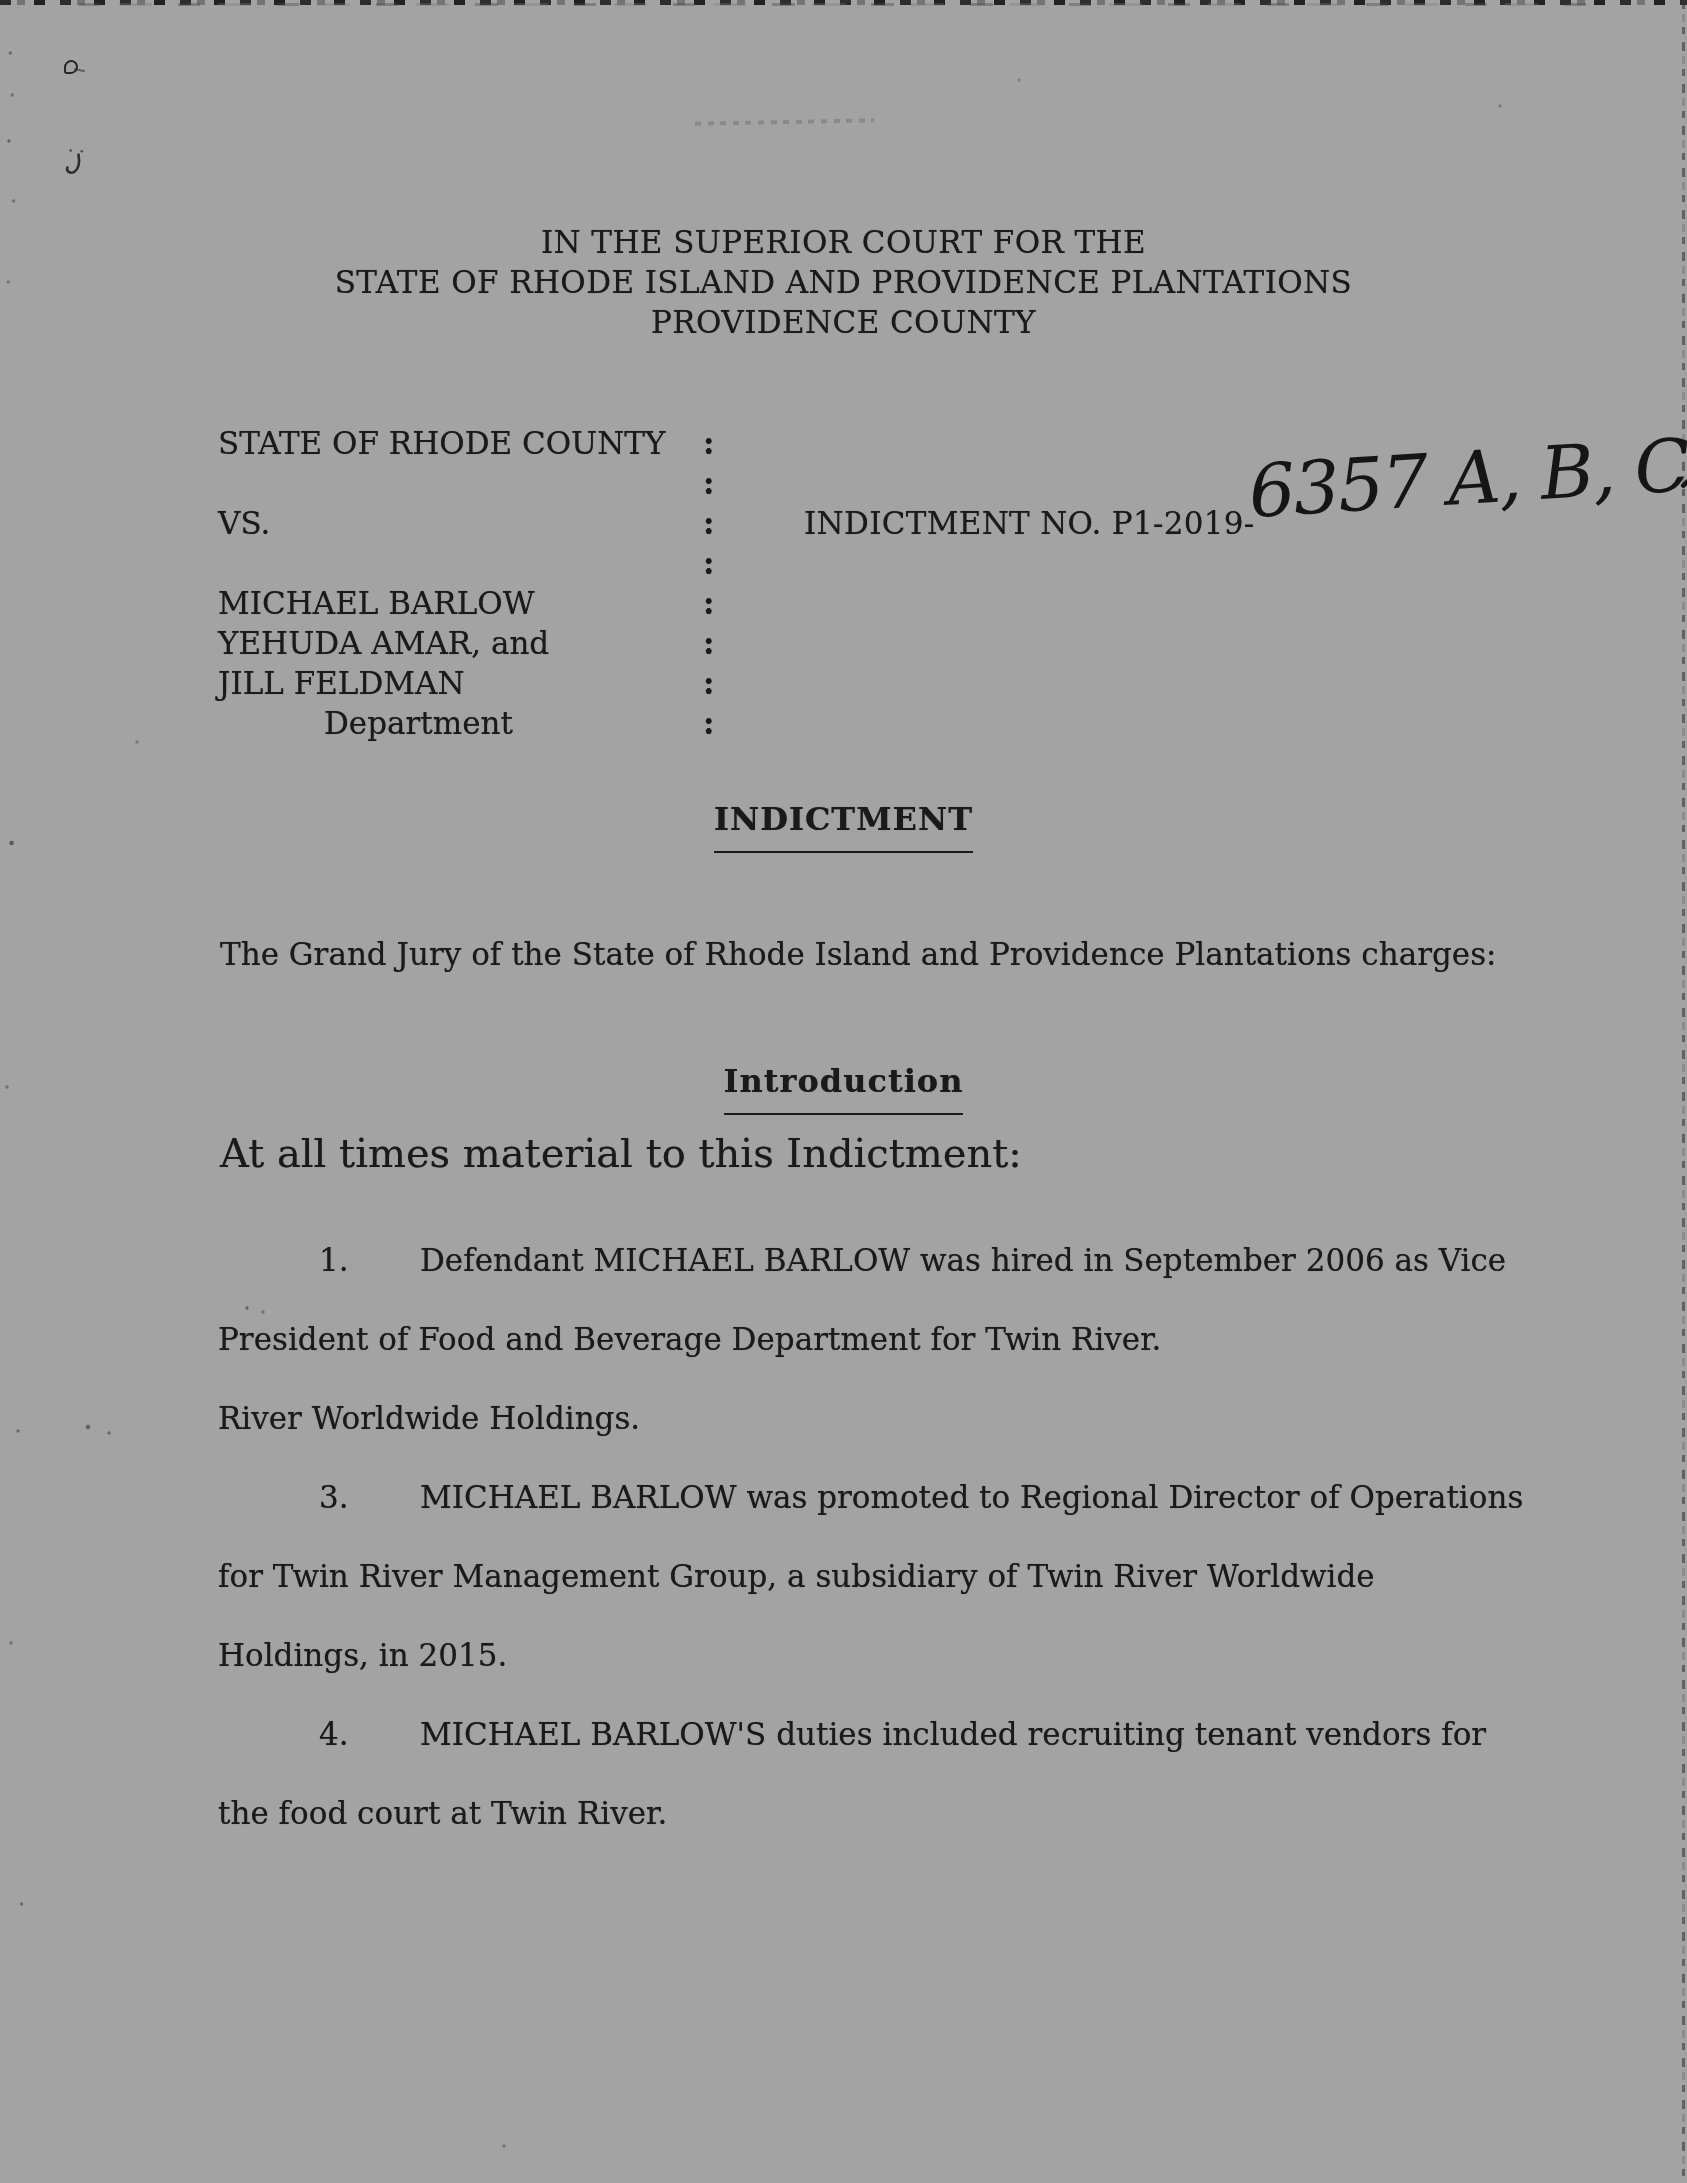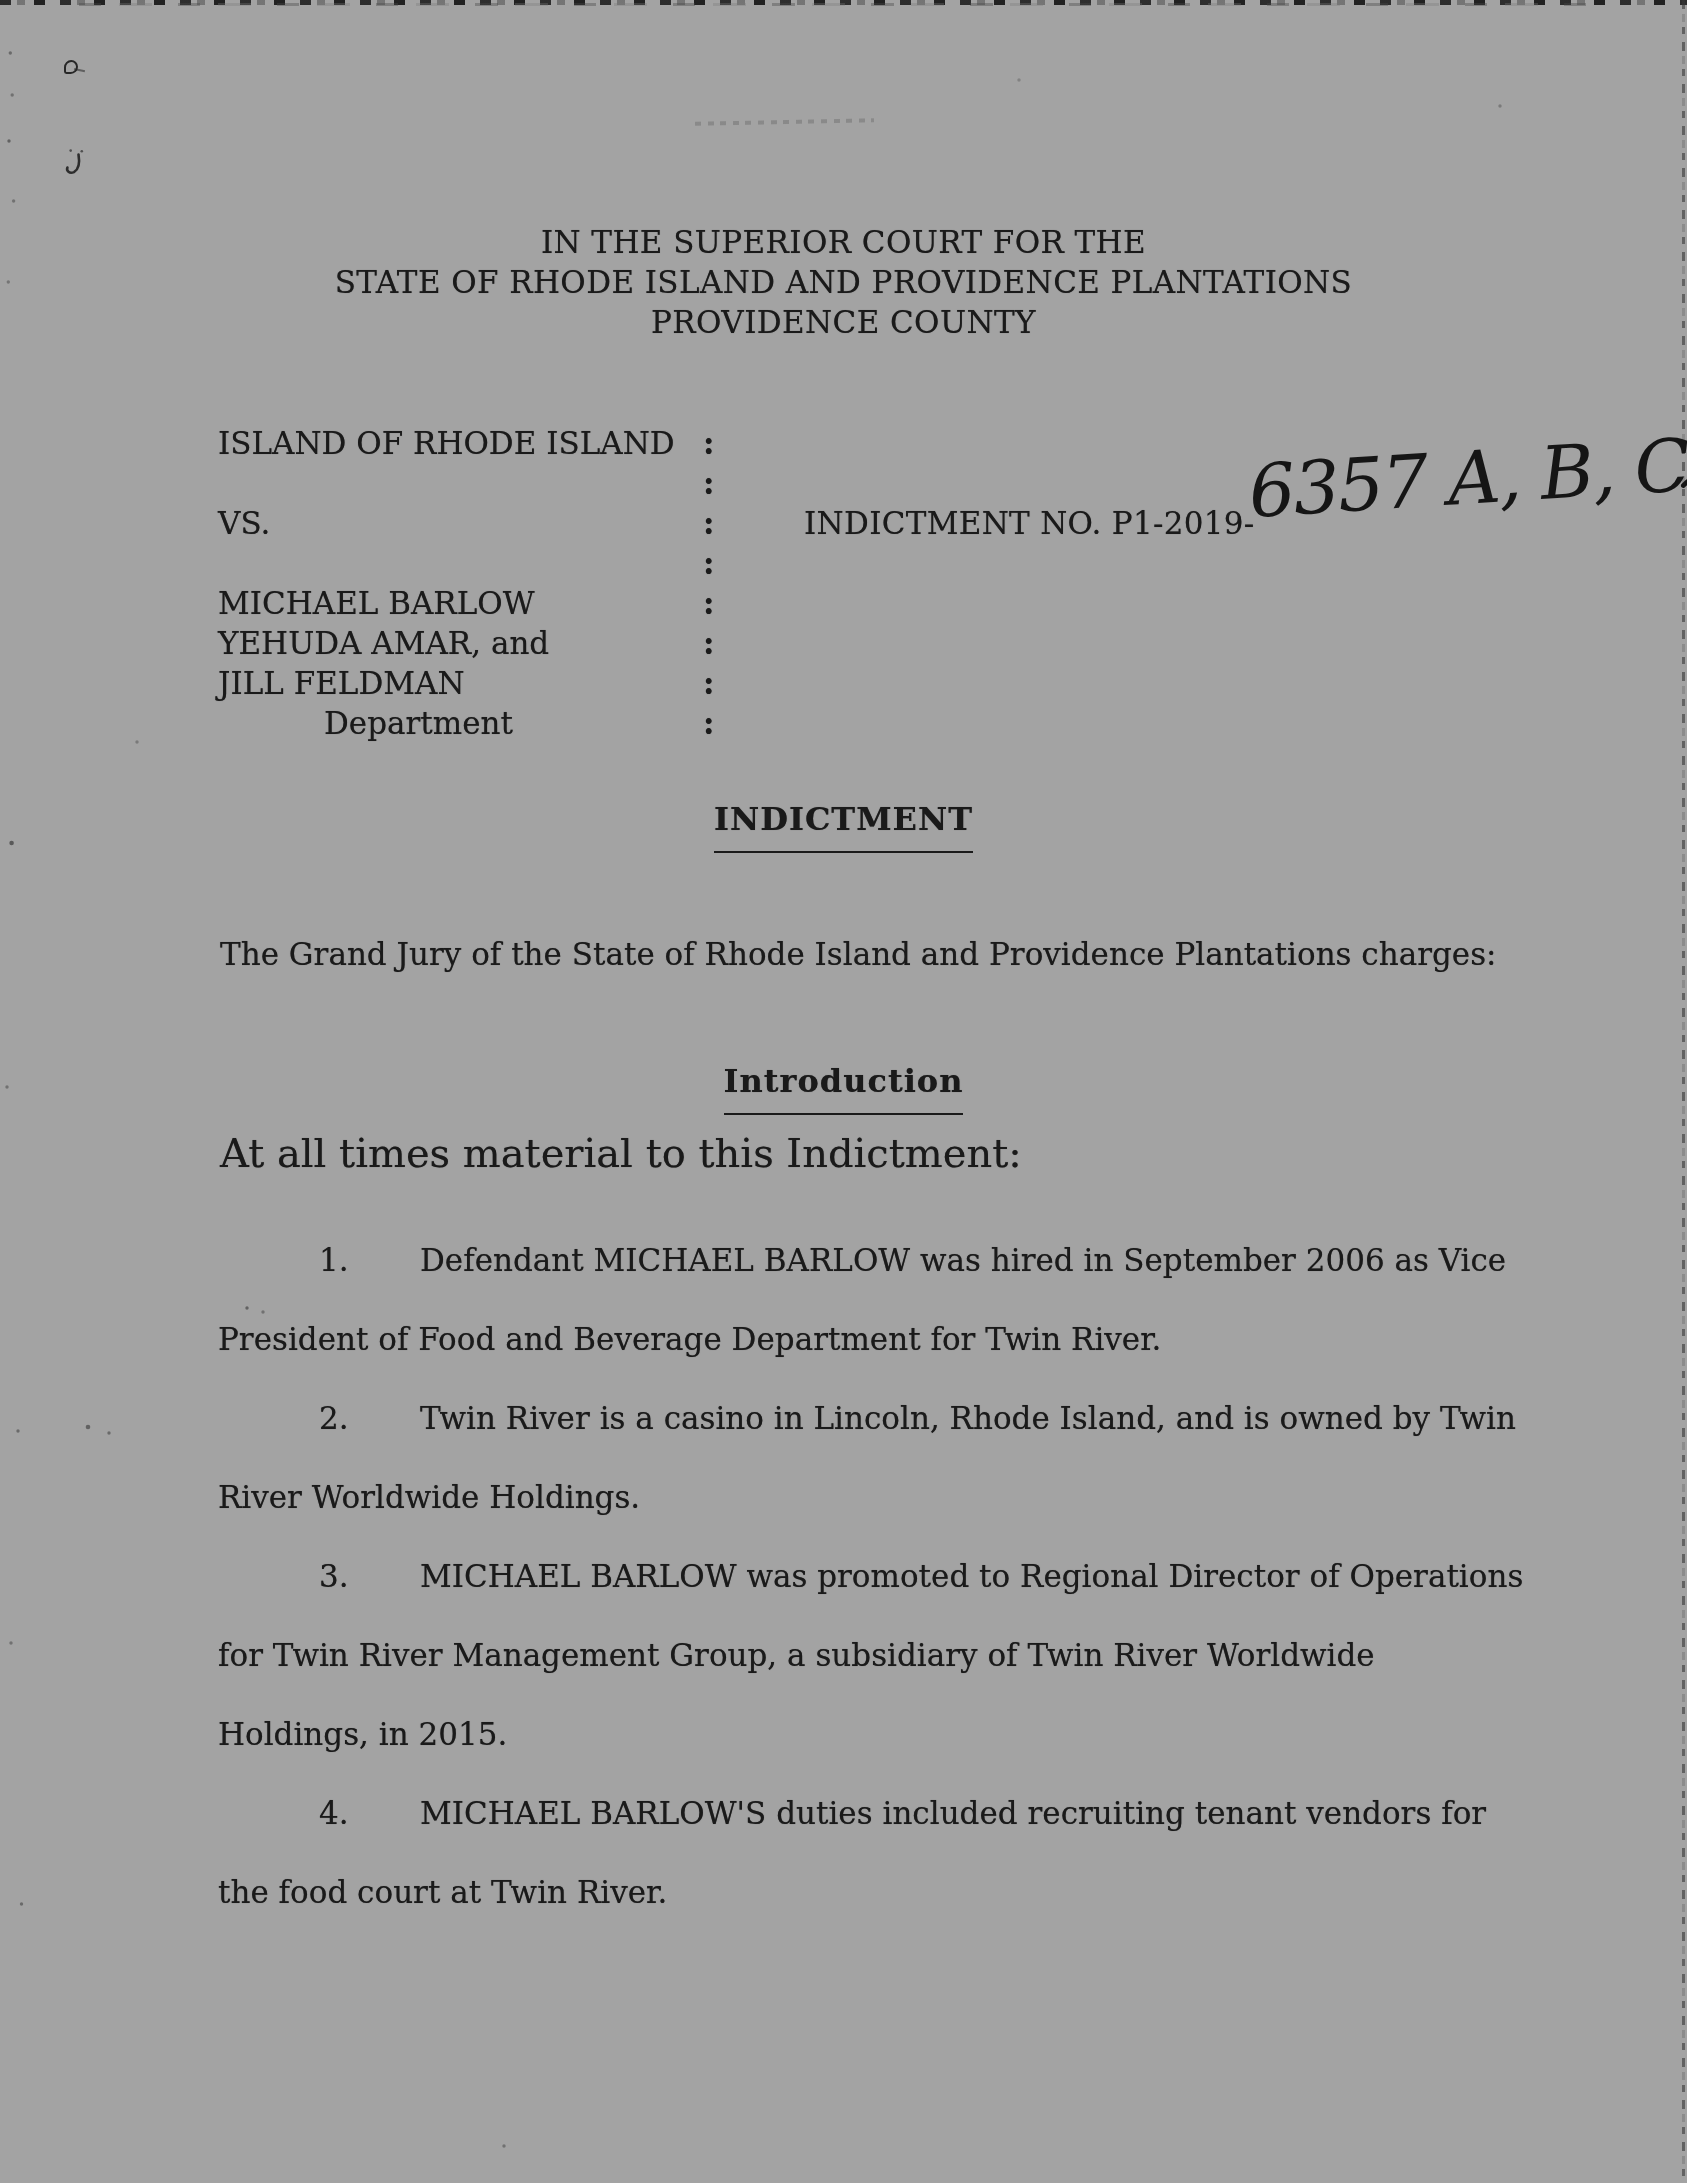--- a/index.html
+++ b/index.html
@@ -116,7 +116,7 @@
   </div>
 
   <div class="caption-left">
-    <div class="cap-row">ISLAND OF RHODE ISLAND</div>
+    <div class="cap-row">STATE OF RHODE COUNTY</div>
     <div class="cap-row"></div>
     <div class="cap-row">VS.</div>
     <div class="cap-row"></div>

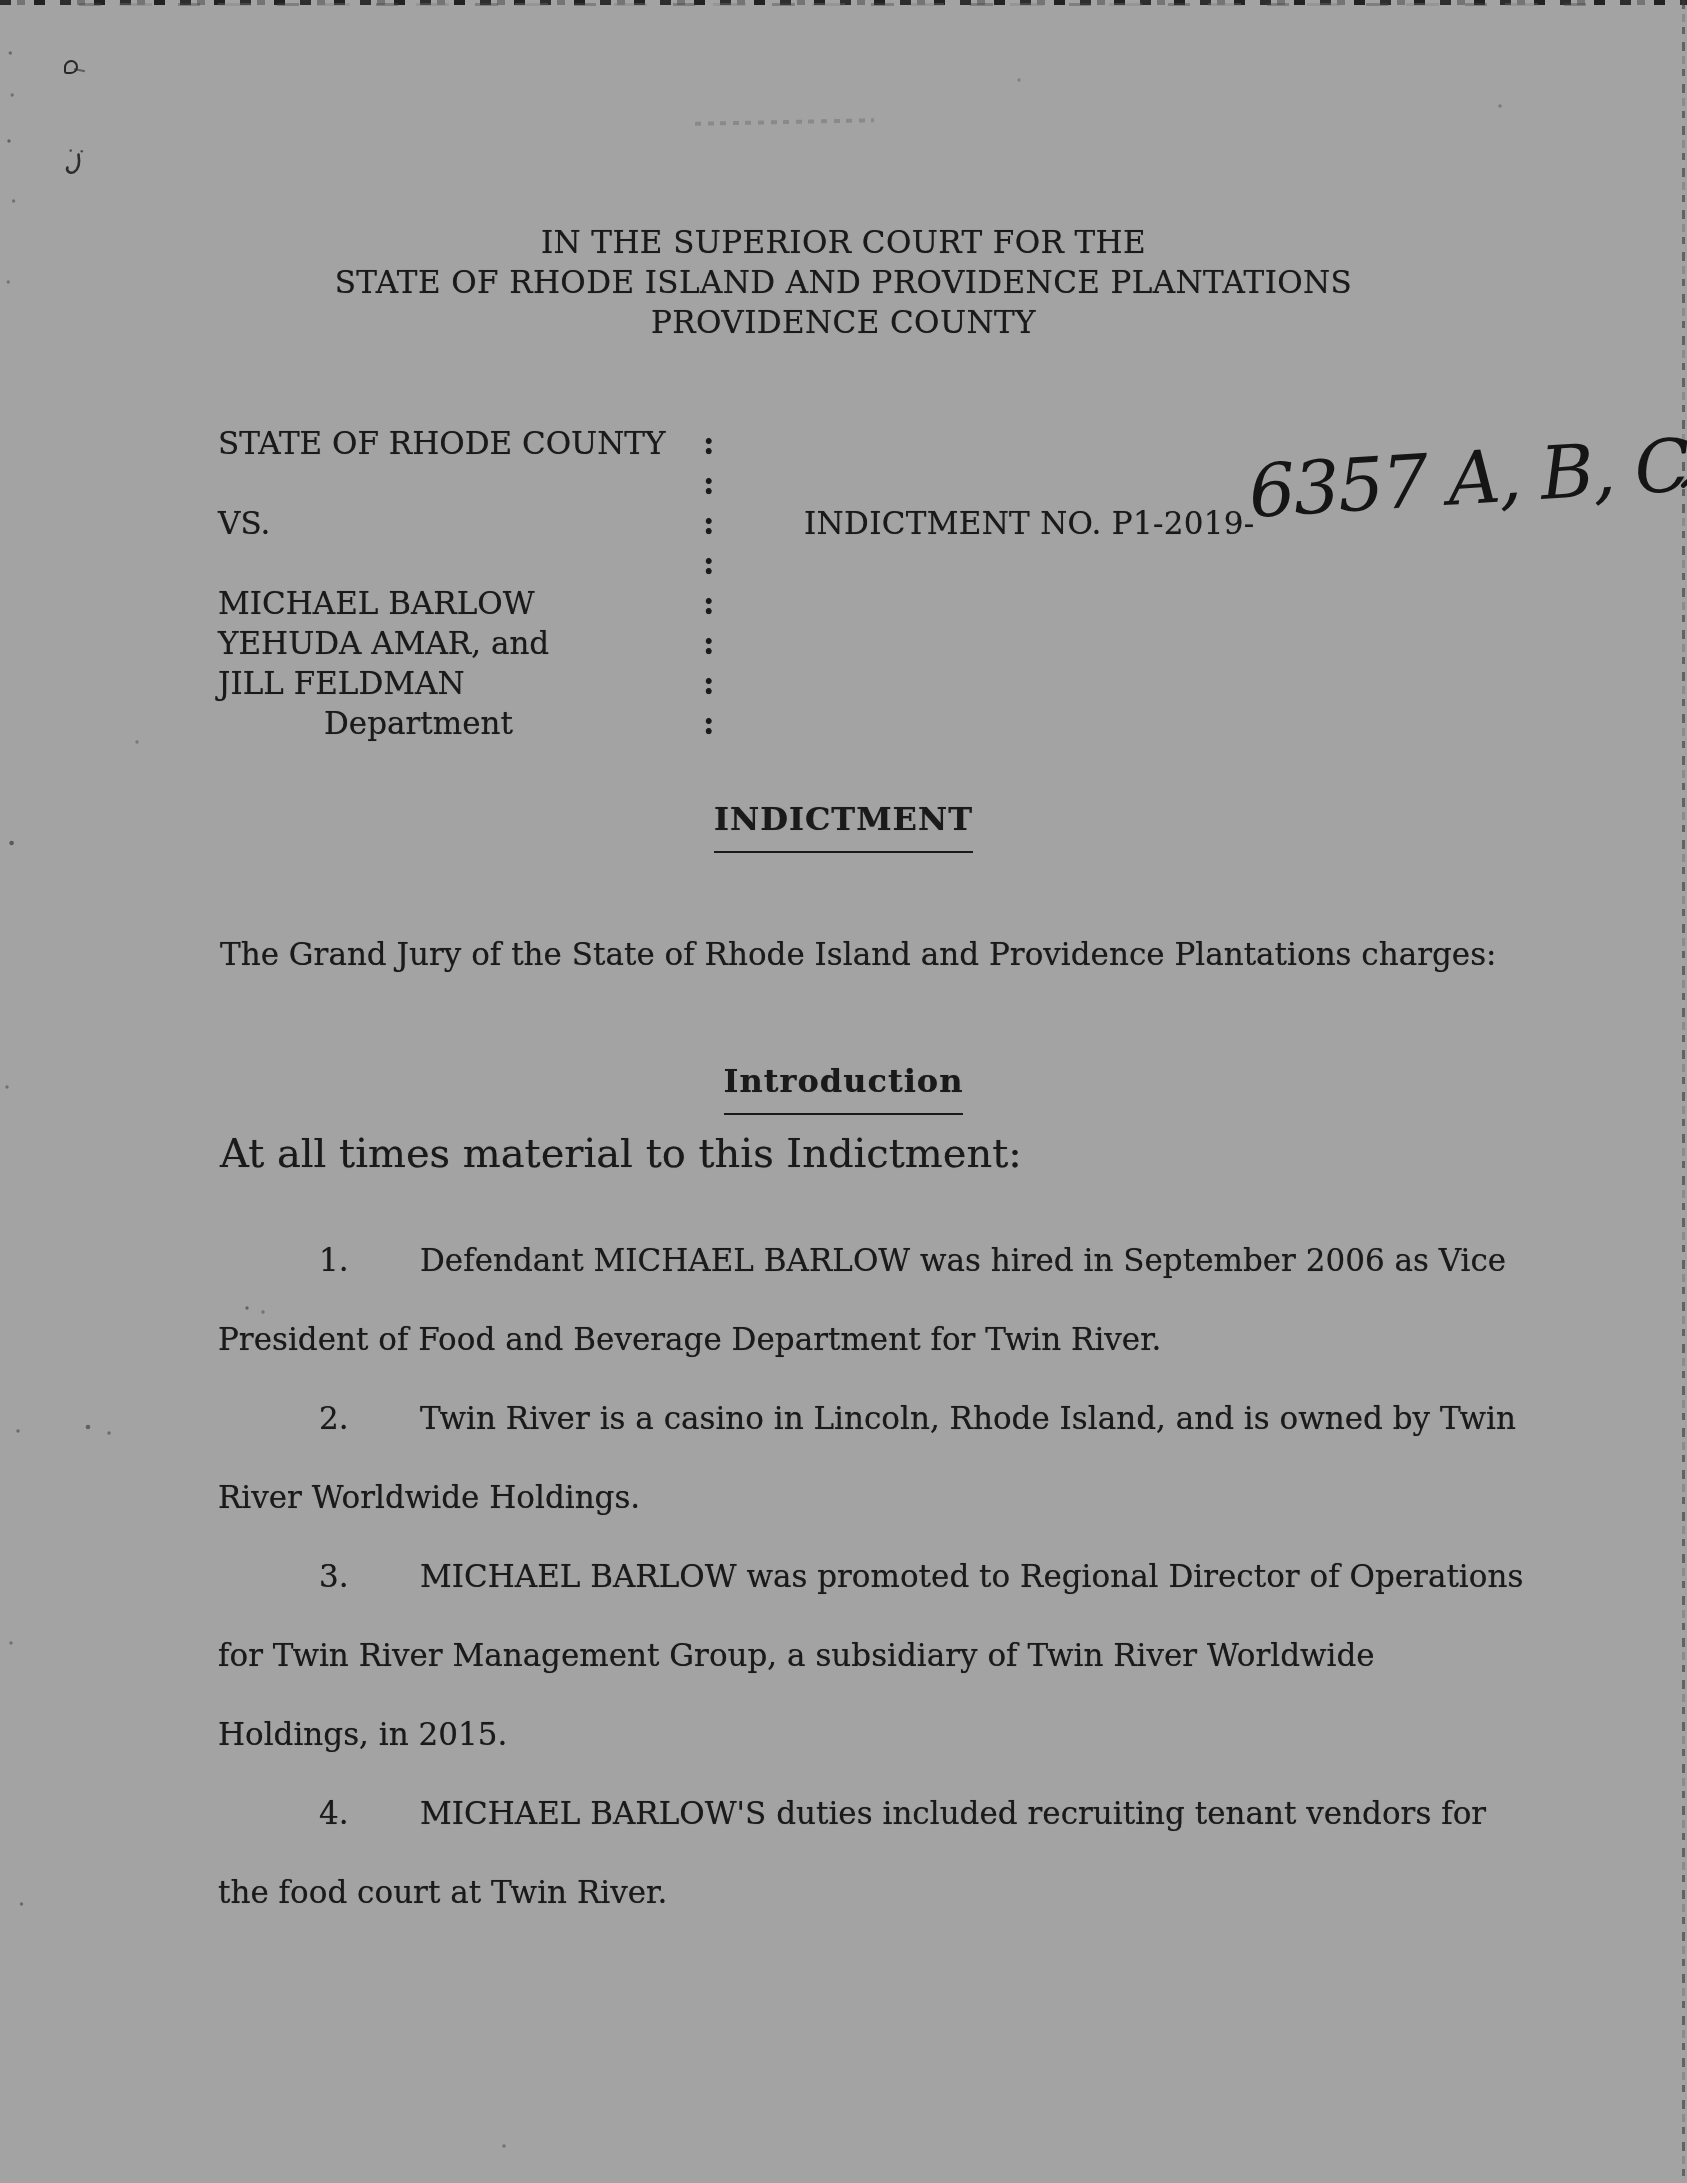--- a/index.html
+++ b/index.html
@@ -165,7 +165,6 @@
     </div>
 
     <div>
-      <div class="pline"><span class="pnum">2.</span><span>Twin River is a casino in Lincoln, Rhode Island, and is owned by Twin</span></div>
       <div class="pline">River Worldwide Holdings.</div>
     </div>
 

